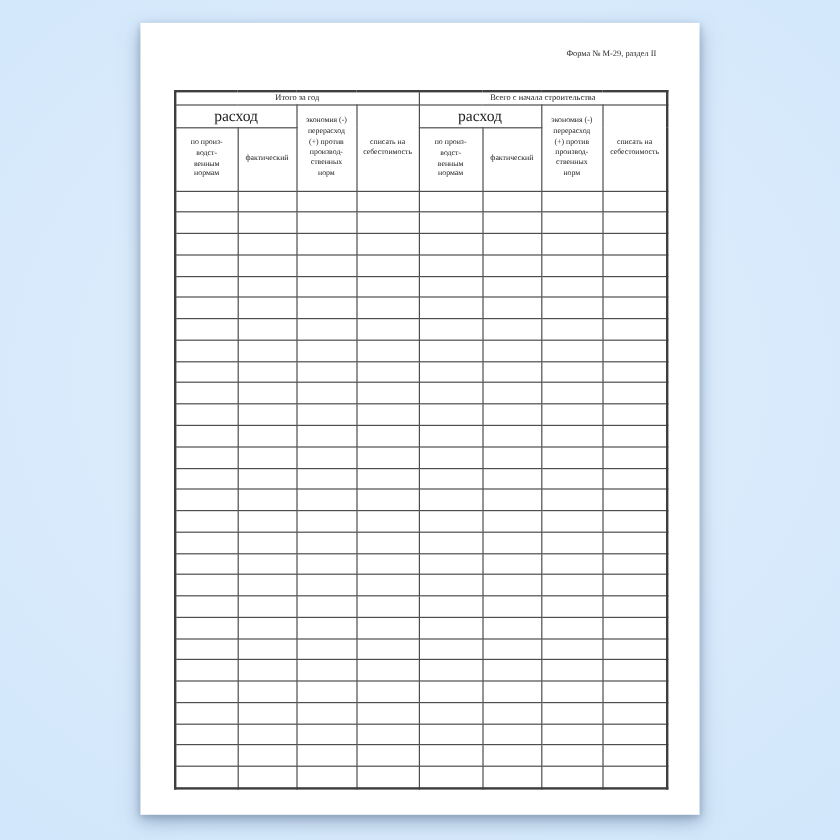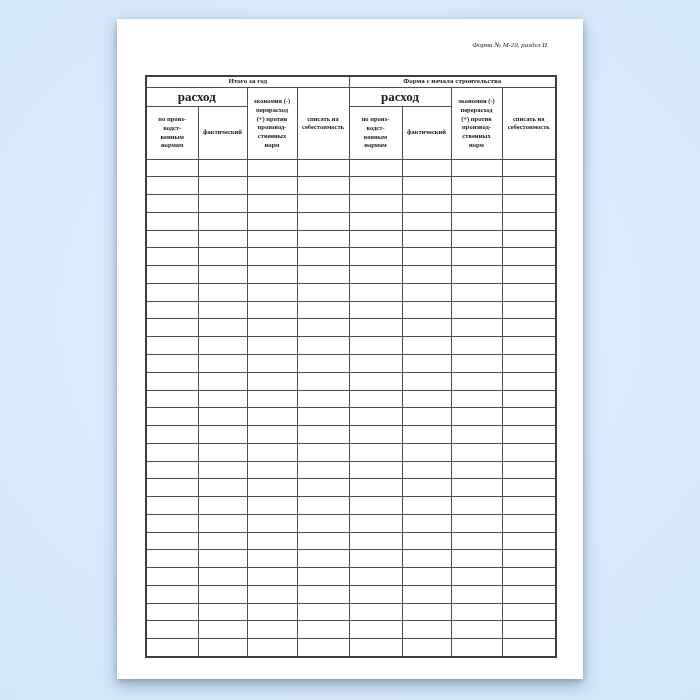--- a/index.html
+++ b/index.html
@@ -29,7 +29,6 @@
     top: 22px;
     right: 36px;
     font-family: "Liberation Serif", serif;
-    font-style: italic;
     font-size: 7px;
     color: #2a2a2a;
     white-space: nowrap;

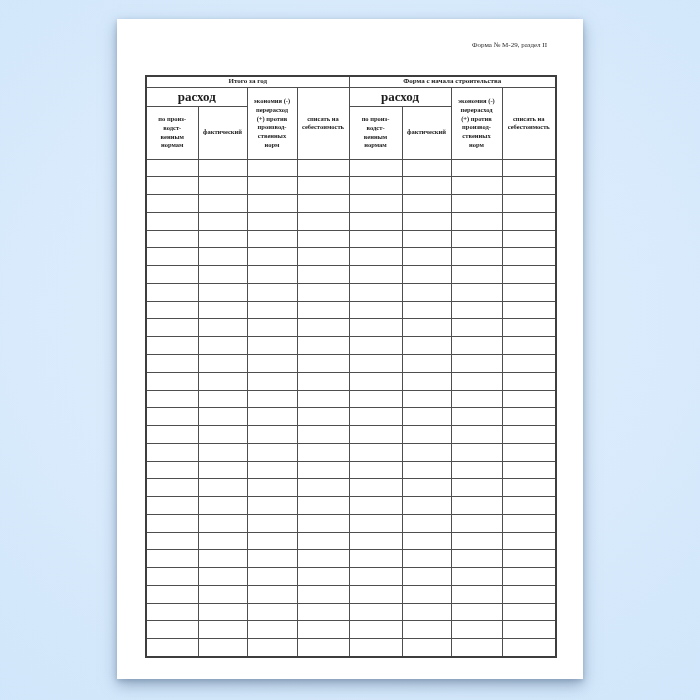--- a/index.html
+++ b/index.html
@@ -51,7 +51,7 @@
   }
   .form-table th {
     font-family: "Liberation Serif", serif;
-    font-weight: bold;
+    font-weight: normal;
     font-size: 6.5px;
     line-height: 1.35;
     color: #1c1c1c;

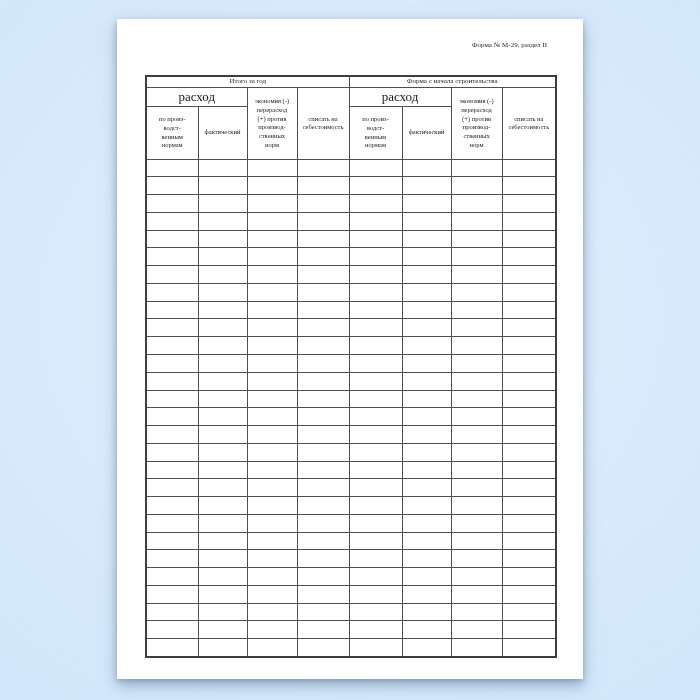--- a/index.html
+++ b/index.html
@@ -100,7 +100,7 @@
       <thead>
         <tr class="group-row">
           <th colspan="4">Итого за год</th>
-          <th colspan="4">Форма с начала строительства</th>
+          <th colspan="4">Всего с начала строительства</th>
         </tr>
         <tr>
           <th colspan="2" class="h2">расход</th>

